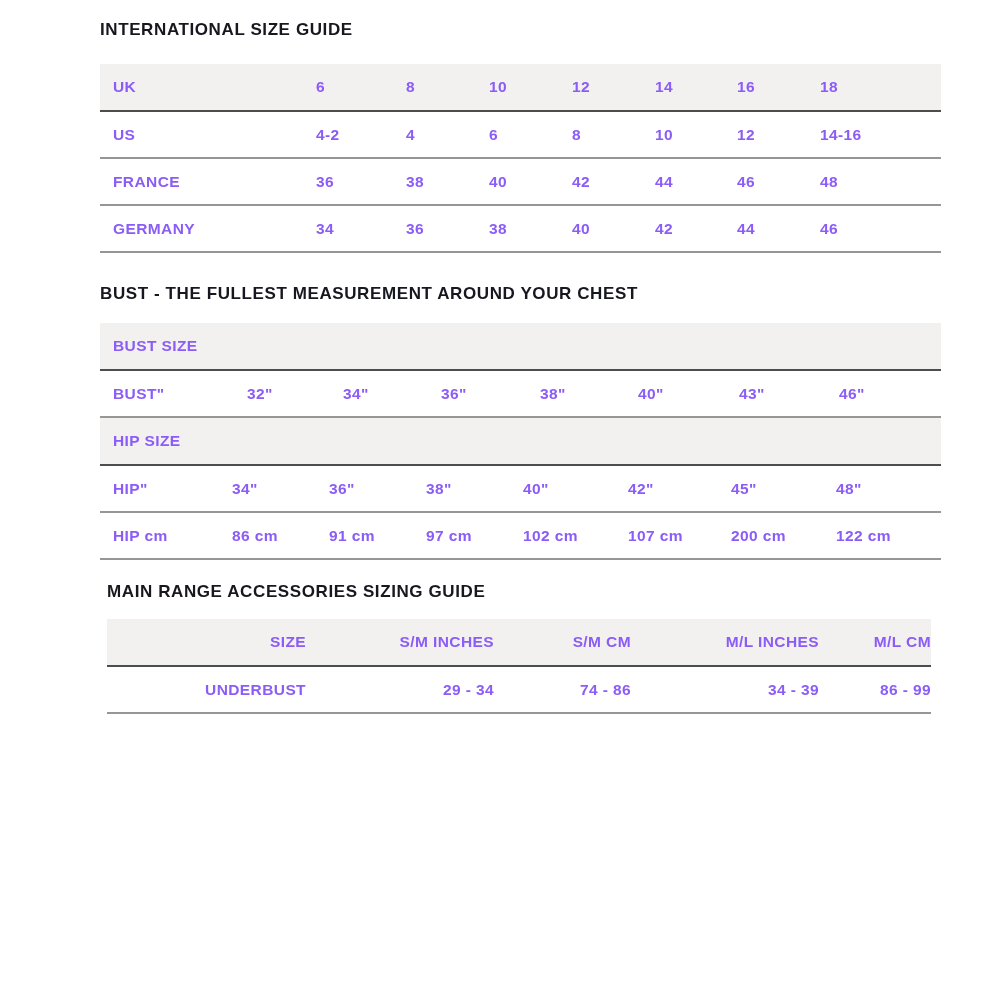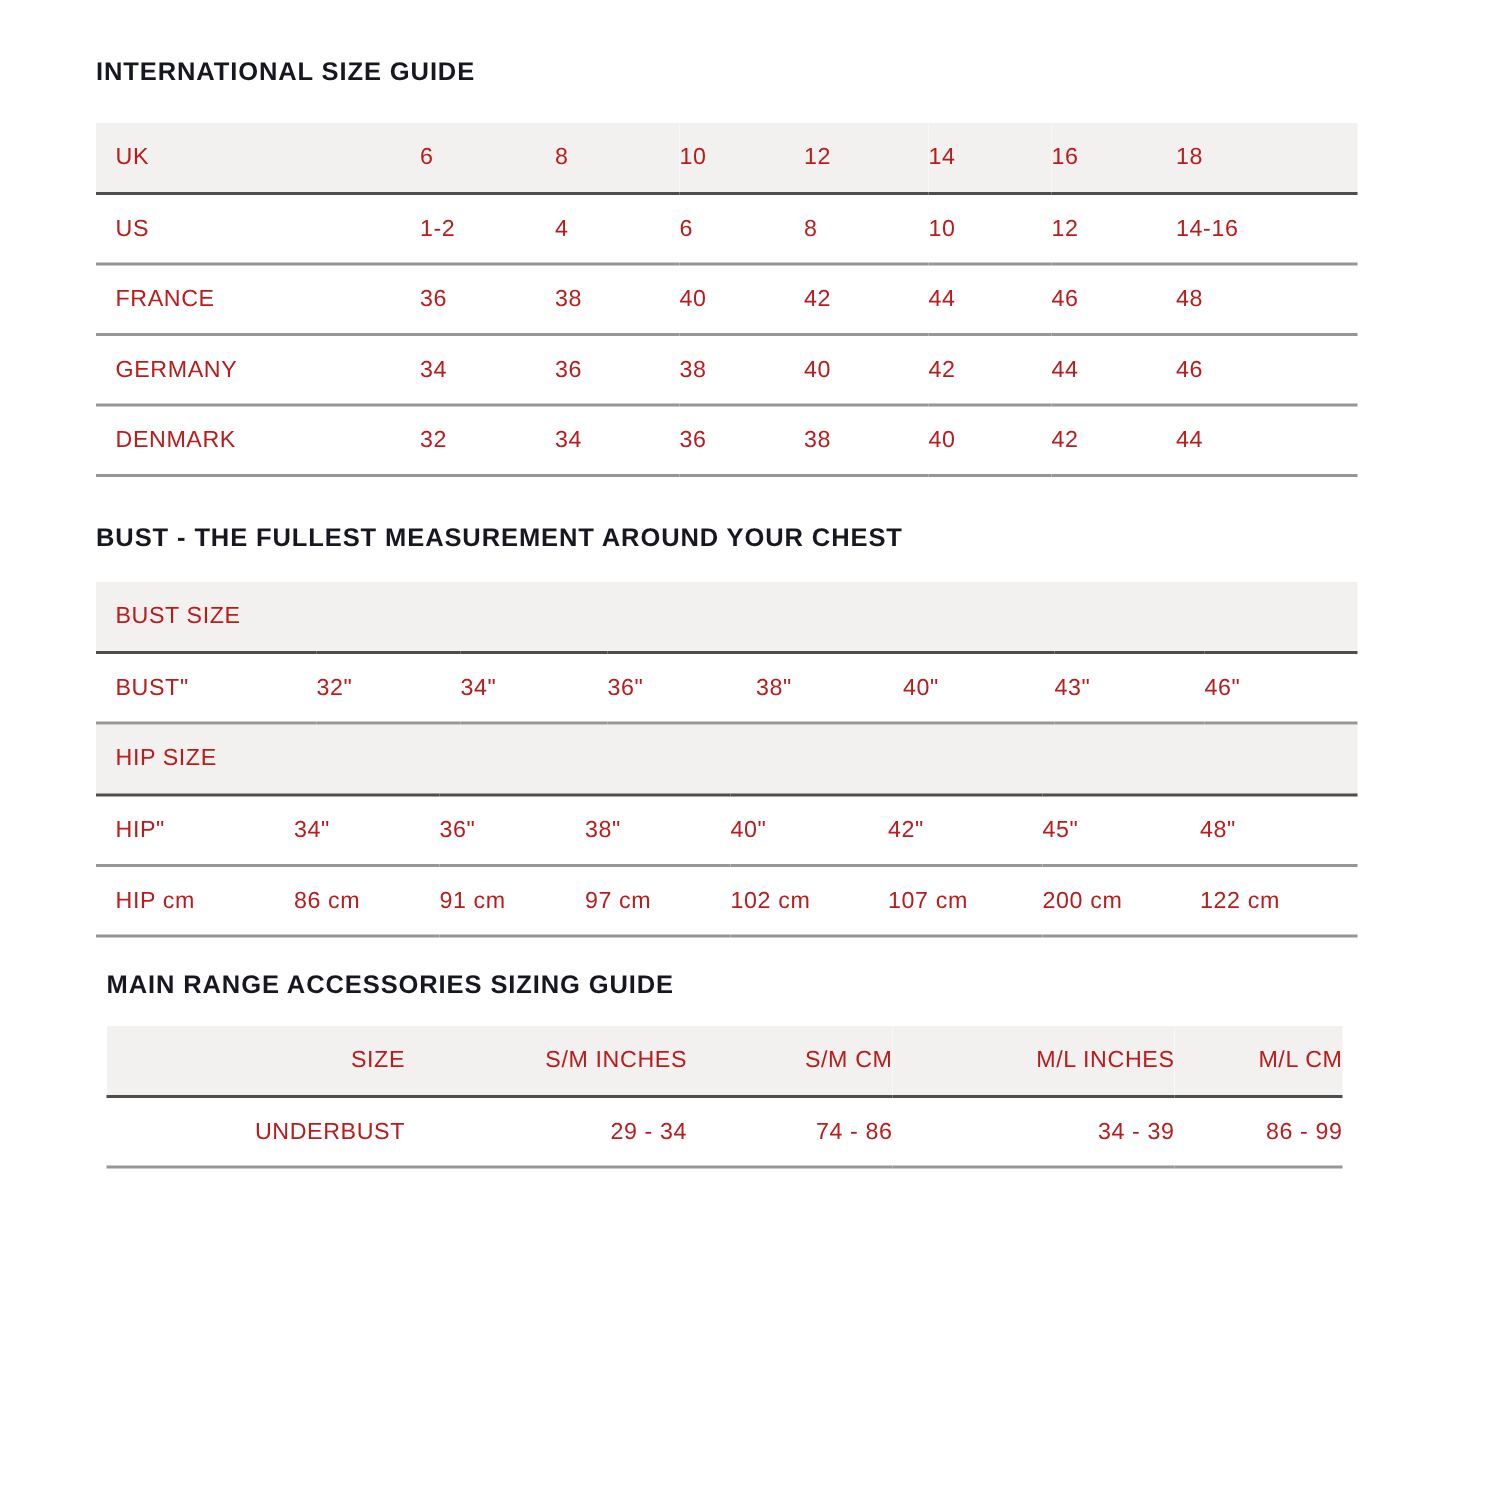--- a/index.html
+++ b/index.html
@@ -9,7 +9,7 @@
     font-family:"Liberation Sans", sans-serif;
     -webkit-font-smoothing:antialiased;
   }
-  .page { padding:20px 0 0 64px;margin-top:18px; }
+  .page { padding:20px 0 0 100px; }
 
   h2.section-title {
     font-size:17px; font-weight:bold; letter-spacing:0.6px;

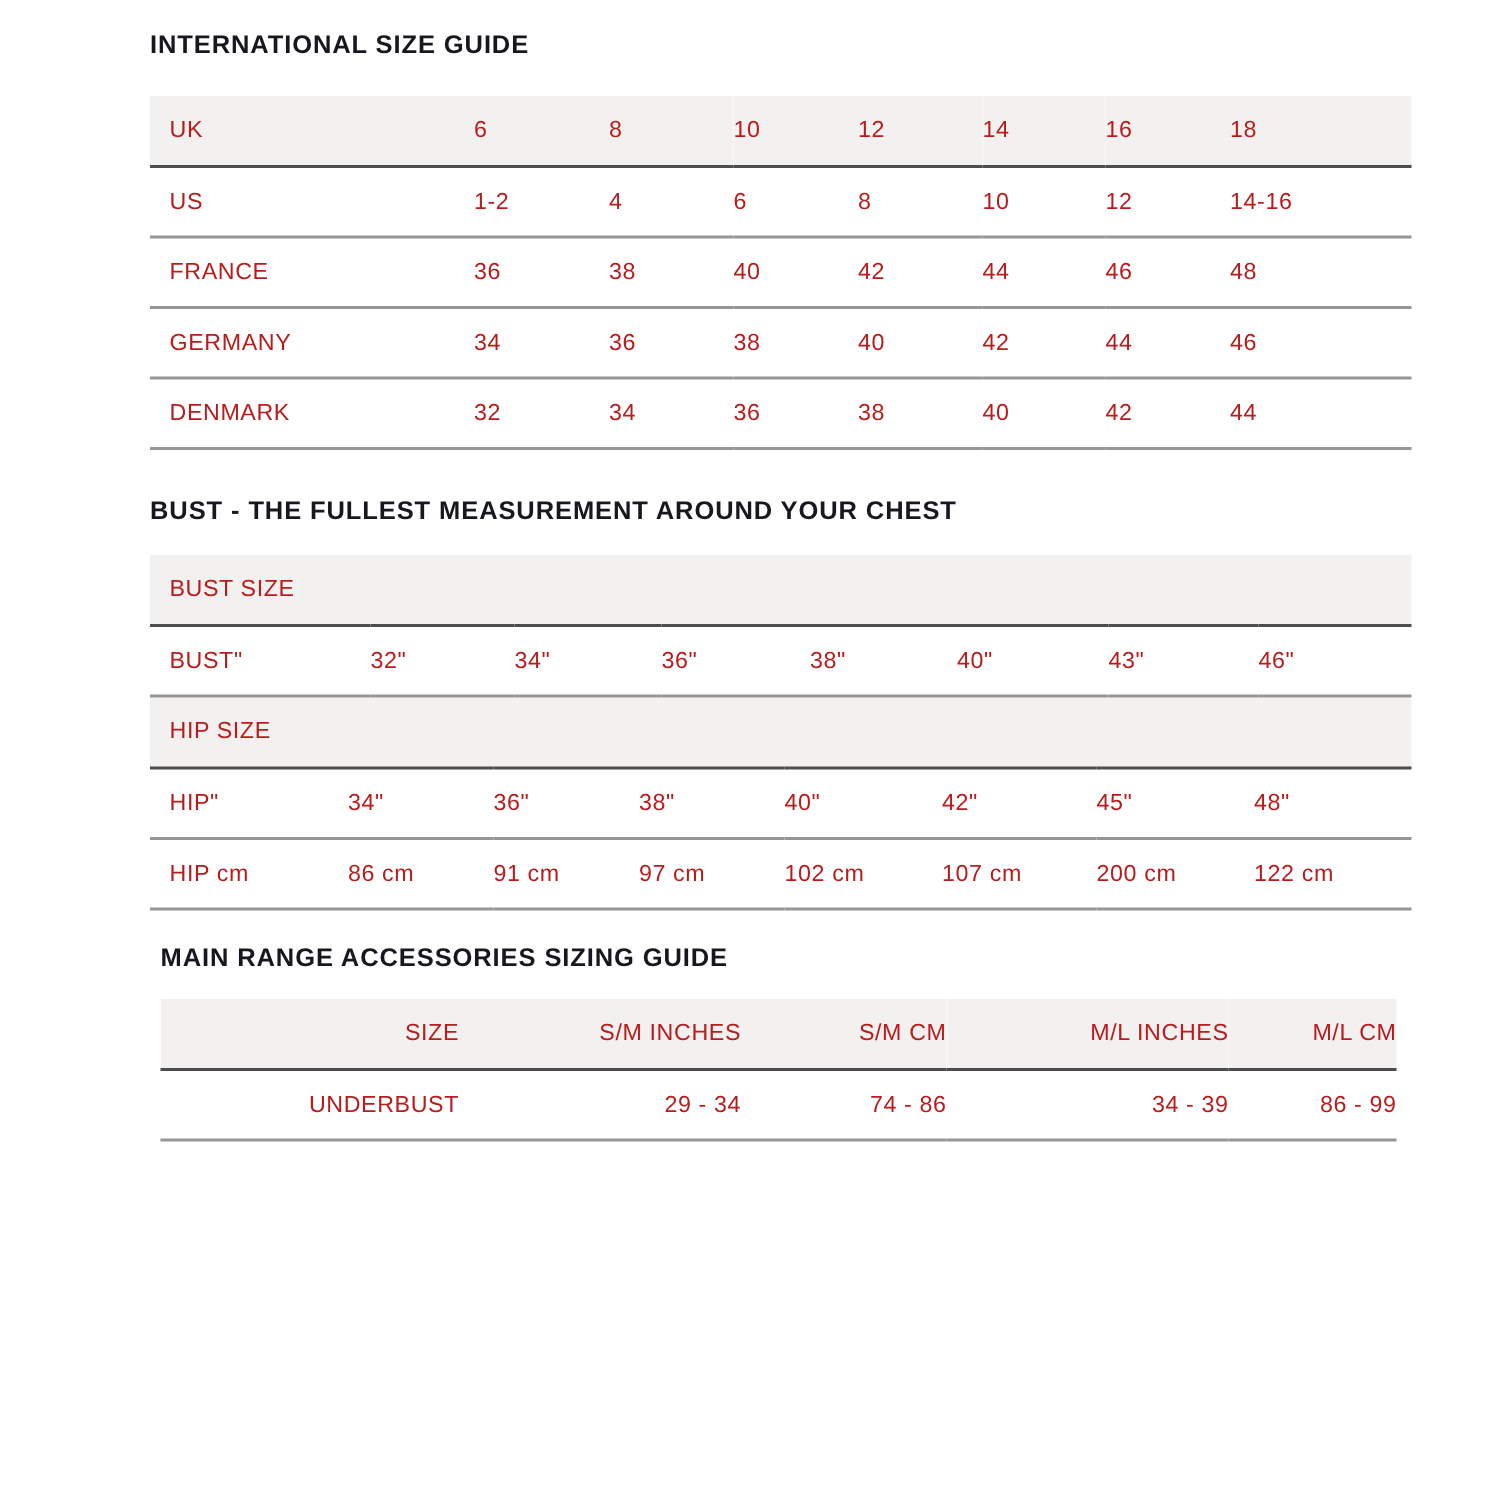--- a/index.html
+++ b/index.html
@@ -24,7 +24,8 @@
   table.size-table {
     border-collapse:collapse; table-layout:fixed;
     width:841px; font-size:15.5px; letter-spacing:0.4px;
-    color:#b91c1c;
+    color:#8b5cf6;
+    font-weight:bold;
   }
   table.size-table.acc { width:824px;text-align:right; }
   td { height:47px; vertical-align:middle; border-bottom:2px solid #969696;

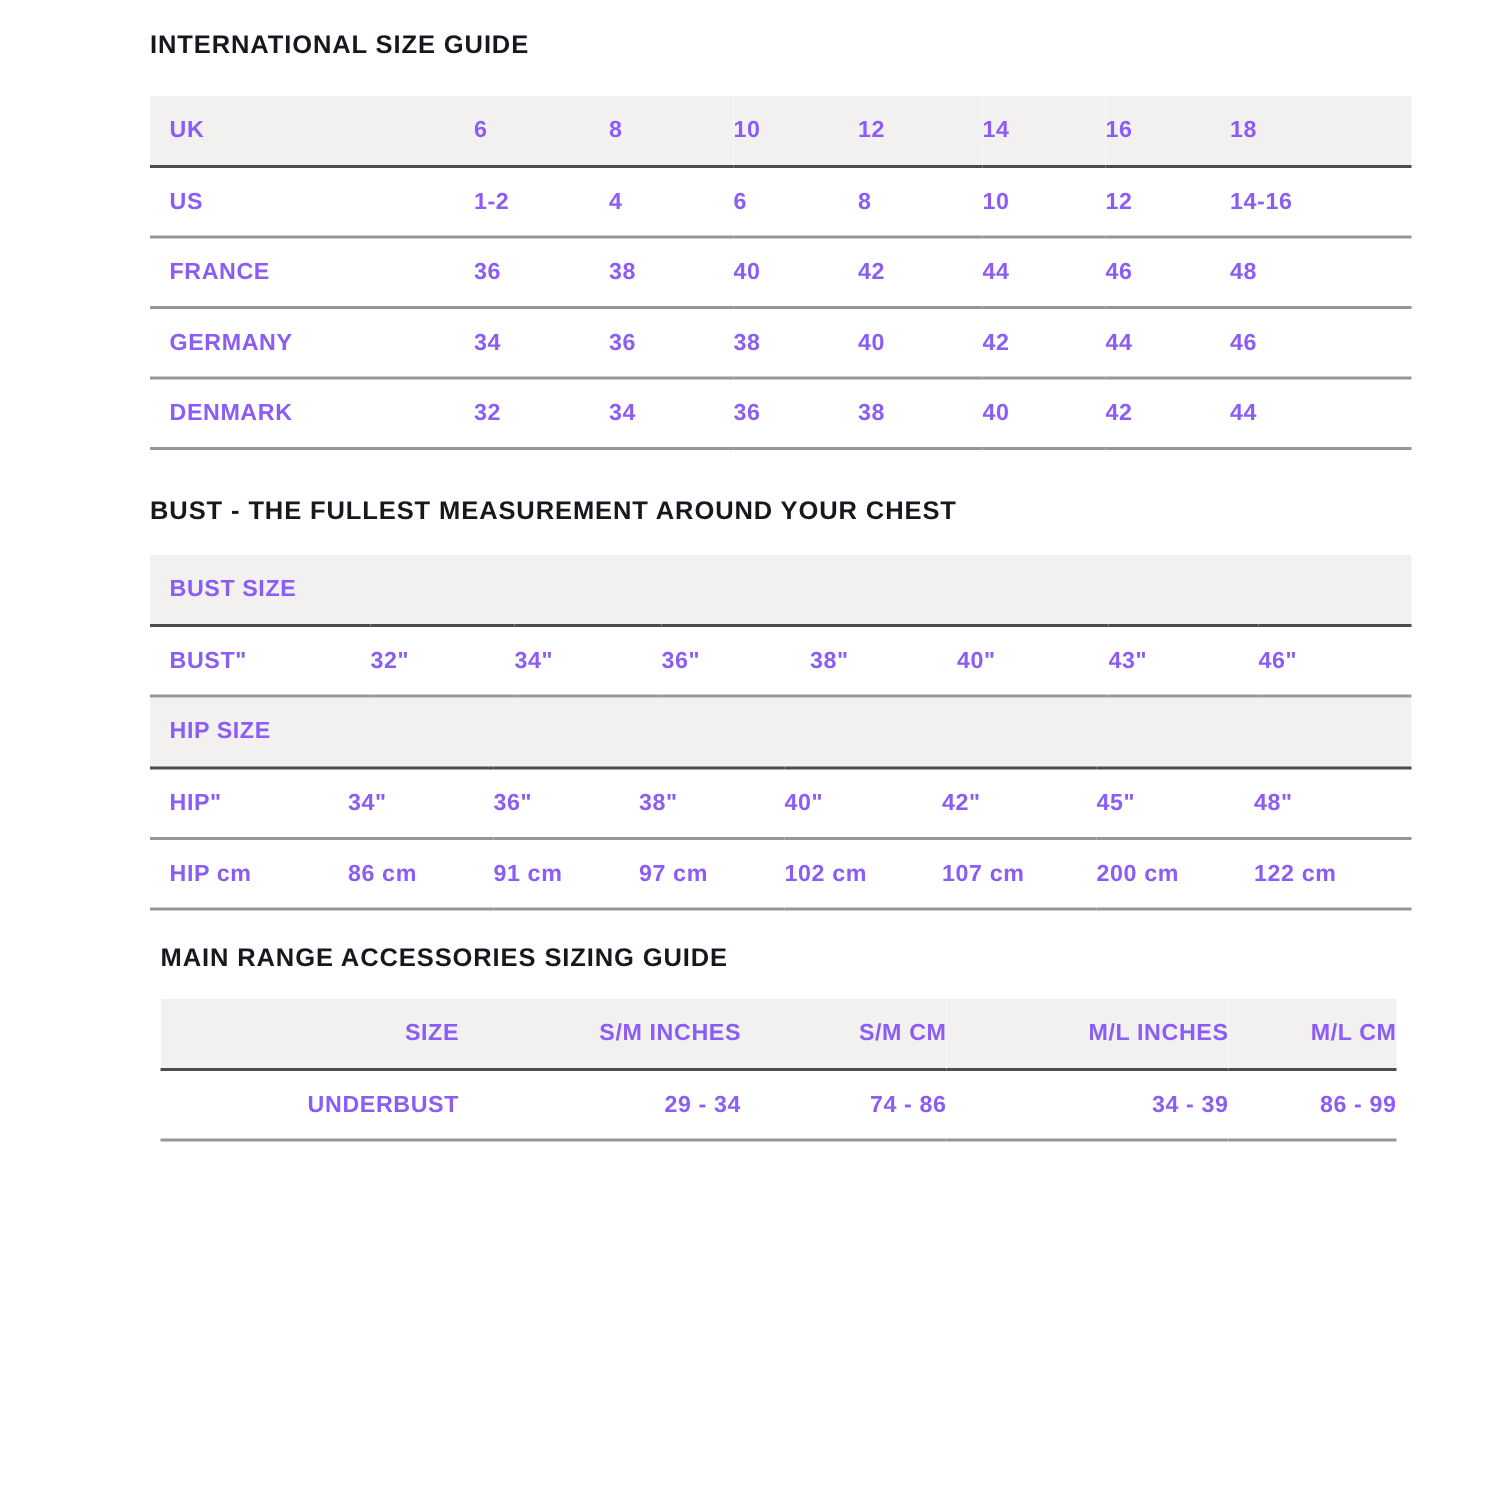--- a/index.html
+++ b/index.html
@@ -65,7 +65,7 @@
           </tr>
           <tr>
             <td class="lbl">US</td>
-            <td>1-2</td>
+            <td>4-2</td>
             <td>4</td>
             <td>6</td>
             <td>8</td>

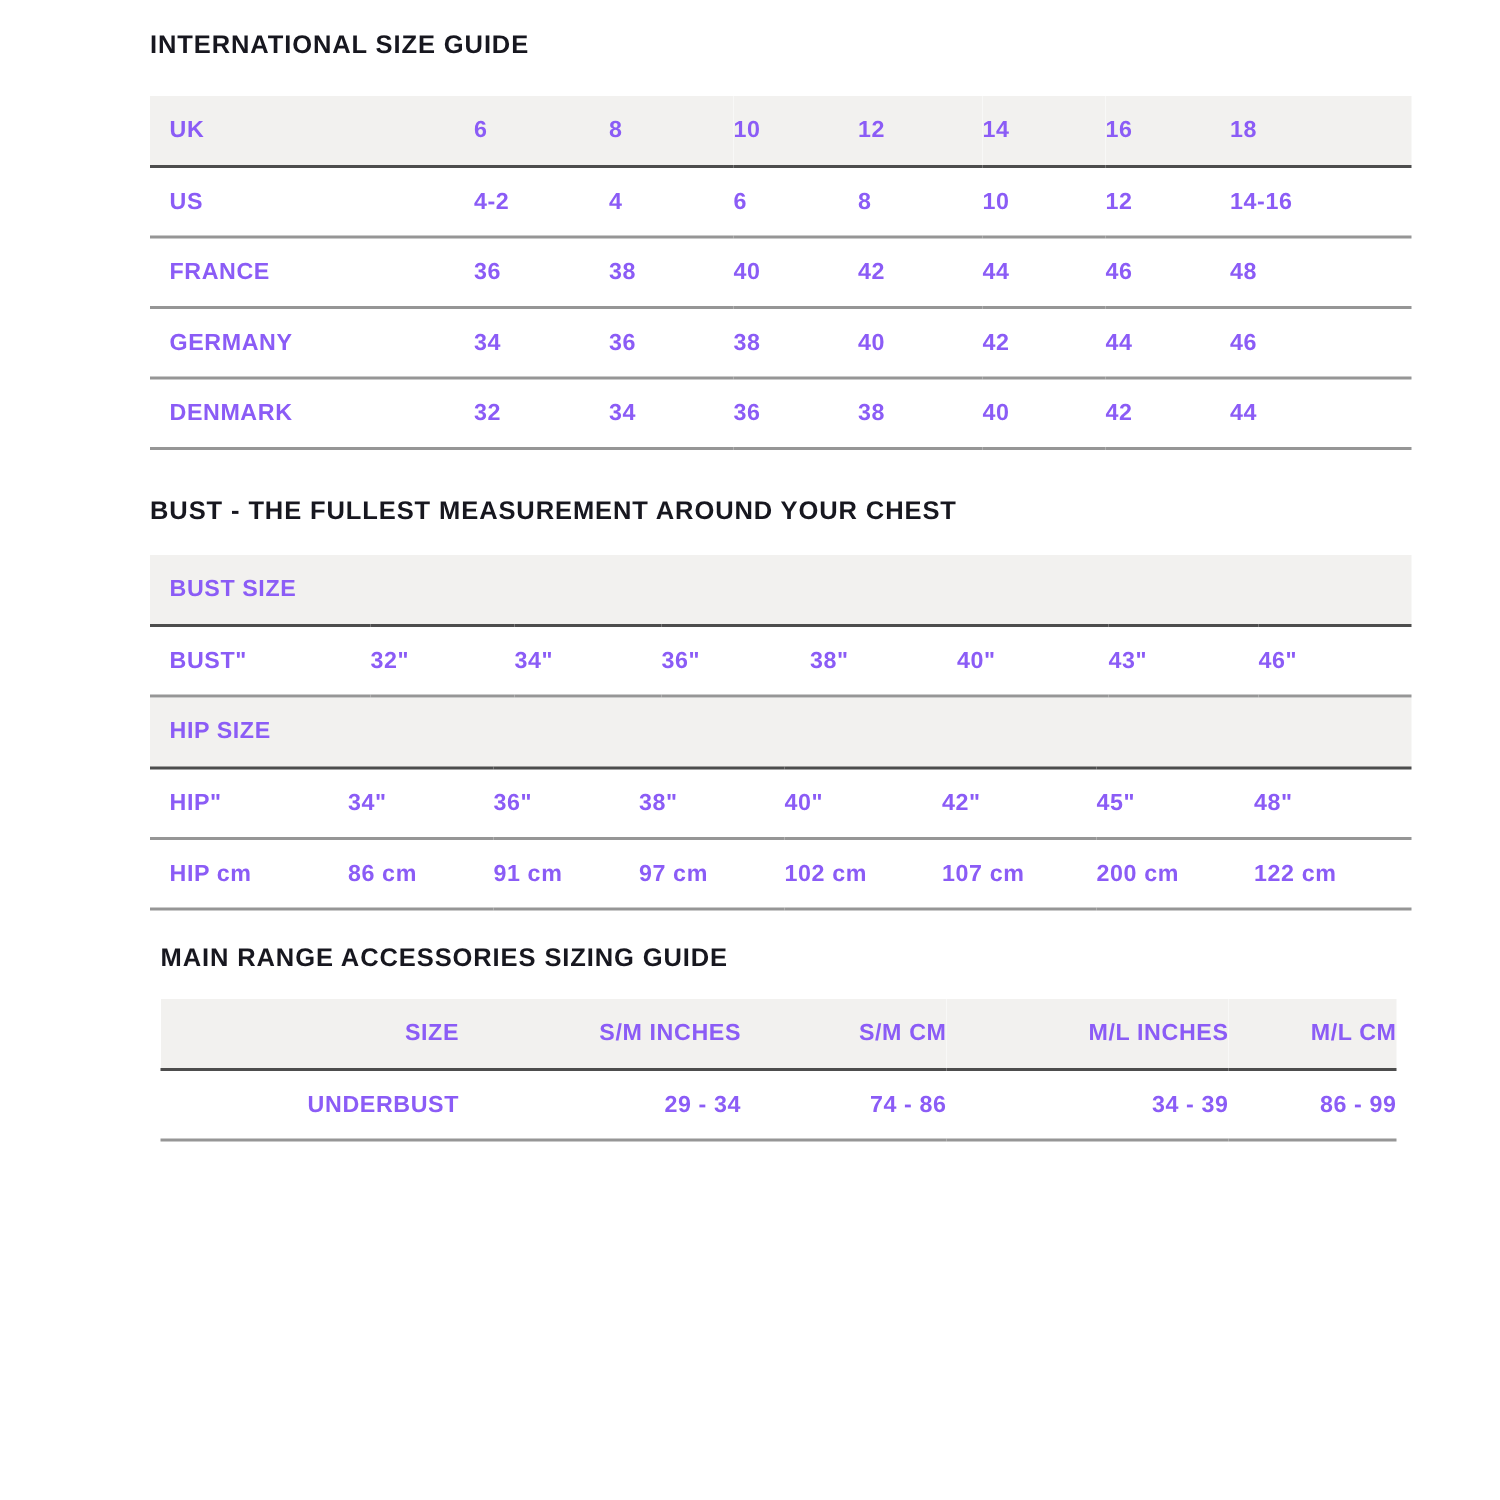--- a/index.html
+++ b/index.html
@@ -93,16 +93,6 @@
             <td>44</td>
             <td>46</td>
           </tr>
-          <tr>
-            <td class="lbl">DENMARK</td>
-            <td>32</td>
-            <td>34</td>
-            <td>36</td>
-            <td>38</td>
-            <td>40</td>
-            <td>42</td>
-            <td>44</td>
-          </tr>
         </tbody>
     </table>
   </section>

